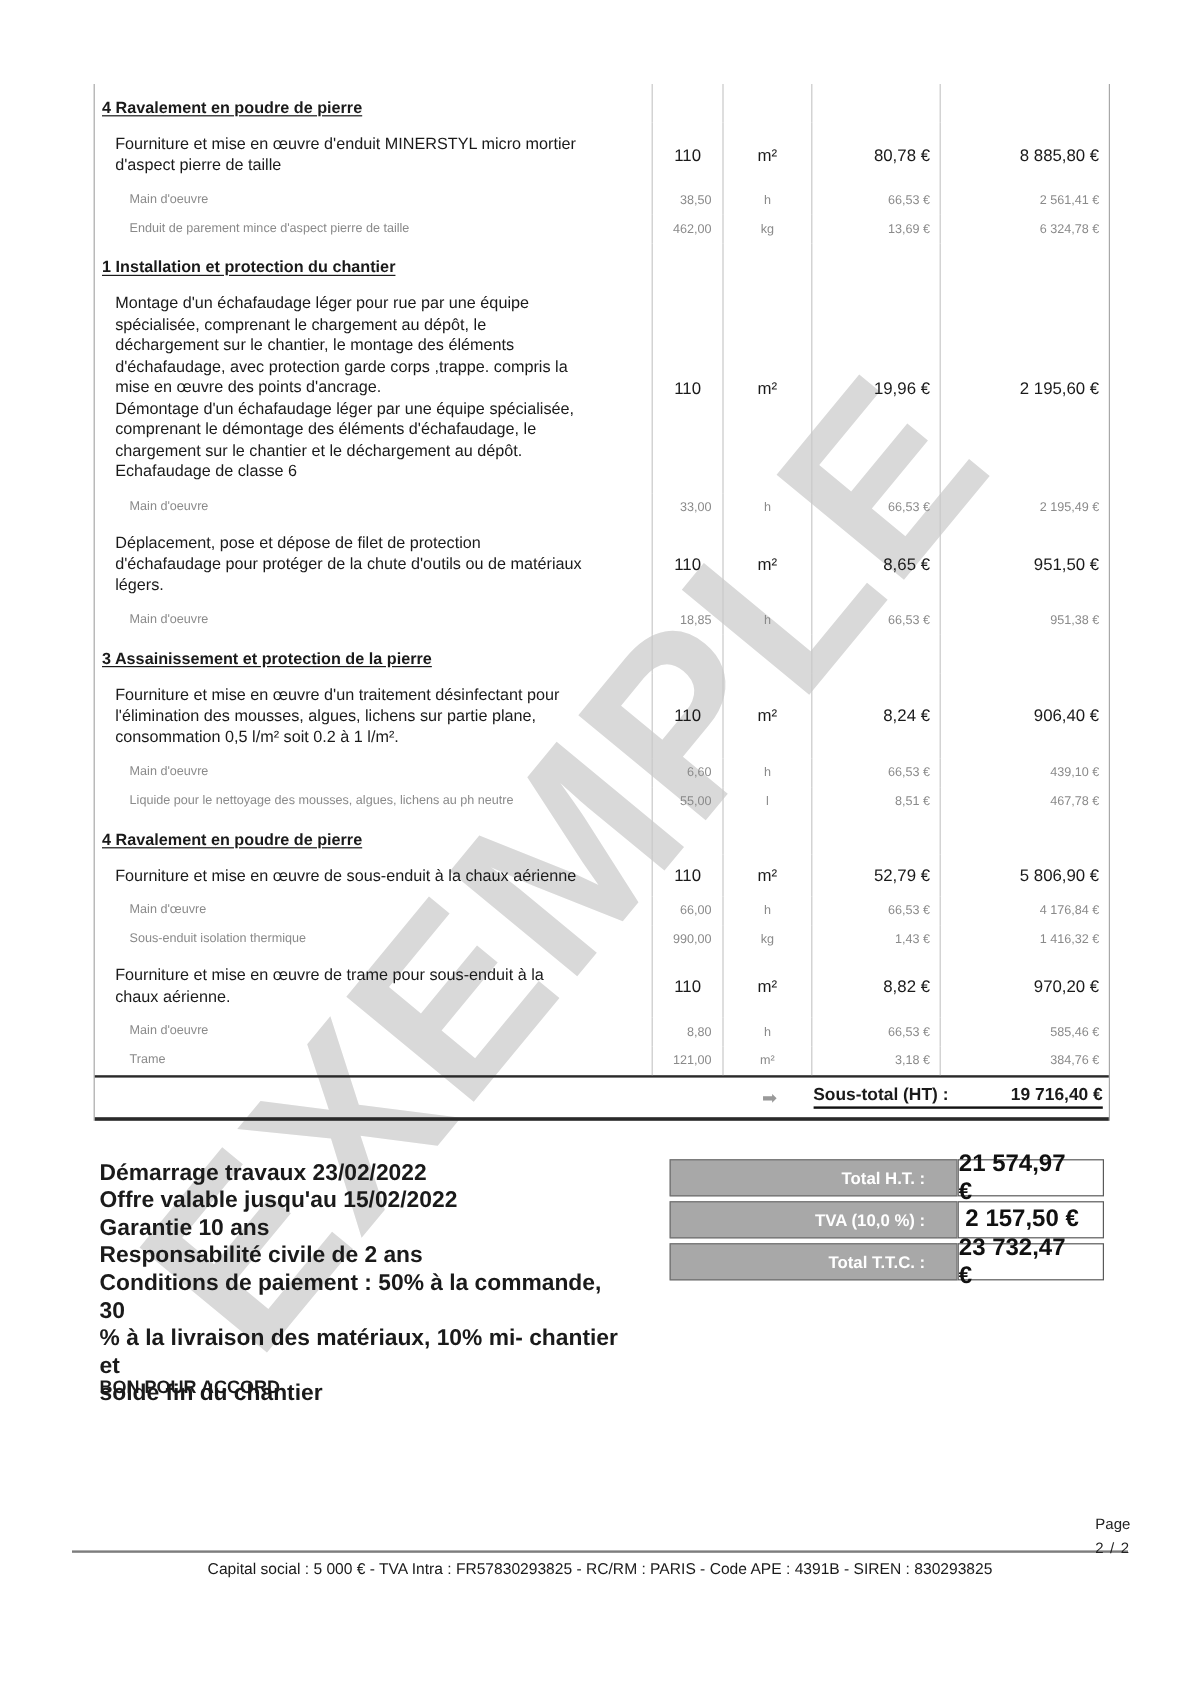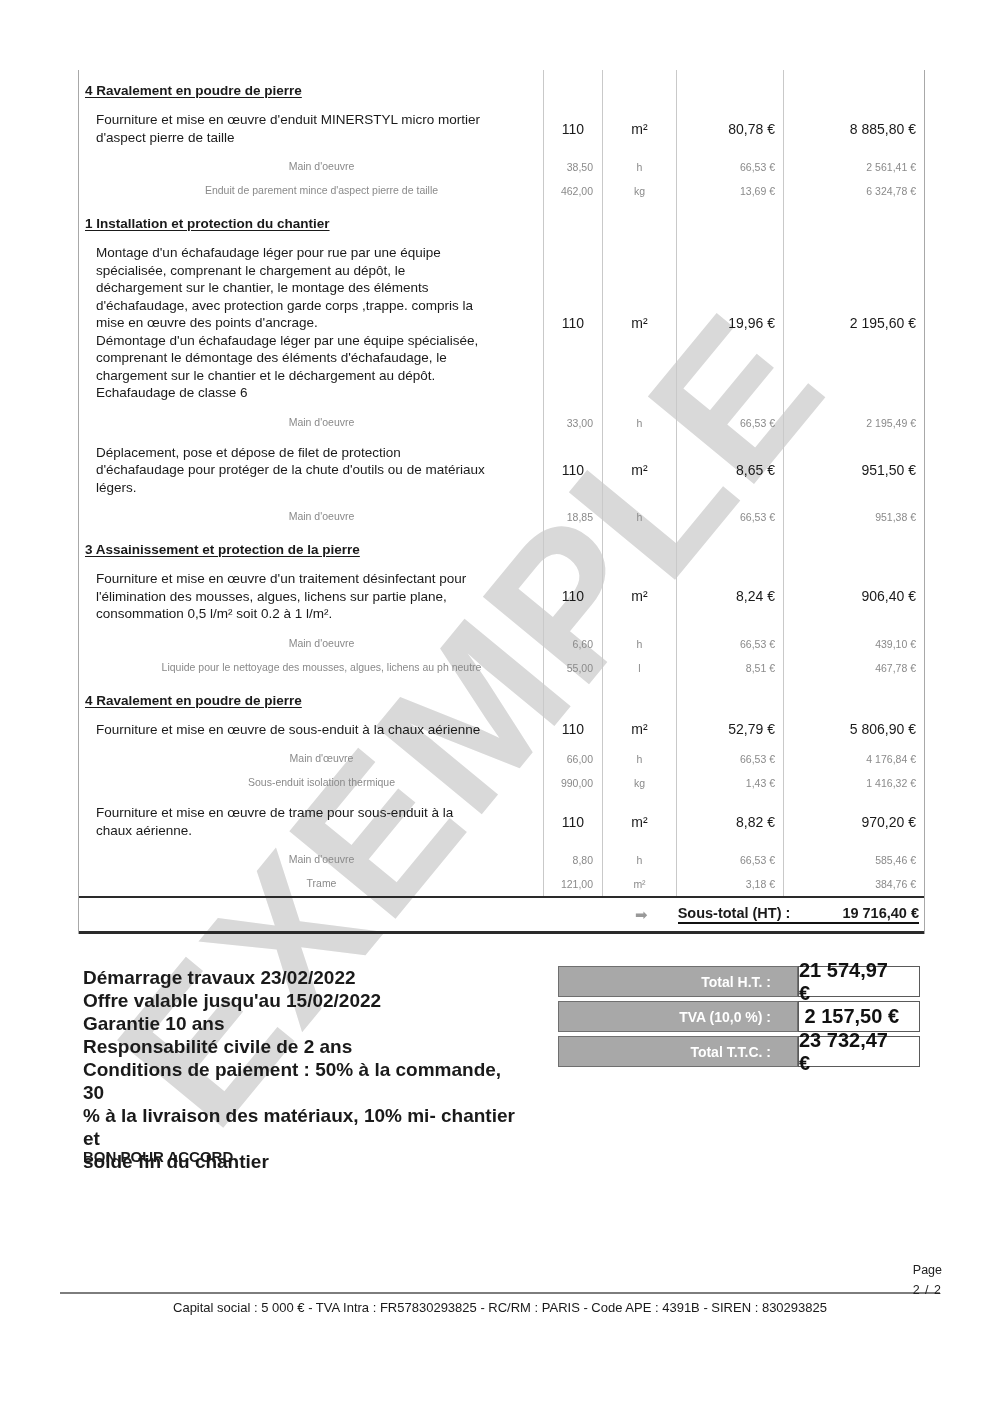--- a/index.html
+++ b/index.html
@@ -43,7 +43,7 @@
   .item .cell.p,.item .cell.t{display:flex;align-items:center;justify-content:flex-end;padding-right:8px;font-size:14px;}
 
   .sub{color:#8a8a8a;font-size:10.5px;}
-  .sub .cell.d{padding:5px 8px 7px 29px;text-align:center;}
+  .sub .cell.d{padding:5px 8px 7px 29px;}
   .sub .cell.q{display:flex;align-items:center;justify-content:flex-end;padding-right:9px;}
   .sub .cell.u{display:flex;align-items:center;justify-content:center;}
   .sub .cell.p,.sub .cell.t{display:flex;align-items:center;justify-content:flex-end;padding-right:8px;}

